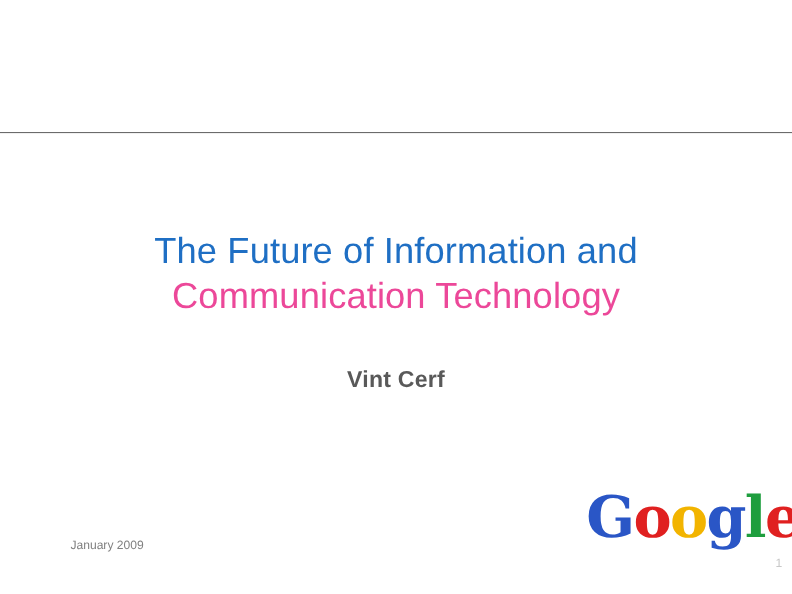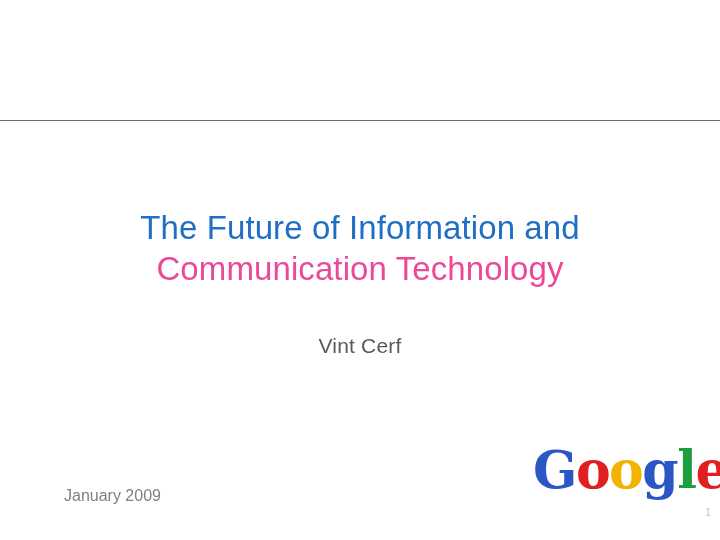--- a/index.html
+++ b/index.html
@@ -120,7 +120,7 @@
     <span class="title-line" style="color: #ec4899;">Communication Technology</span>
   </div>
 
-  <div class="presenter" style="color: rgb(89, 89, 89);">Vint Cerf</div>
+  <div class="presenter" style="color: rgb(89, 89, 89); font-weight: bold;">Vint Cerf</div>
 
   <div class="date-text" style="color: rgb(128, 128, 128);">January 2009</div>
 

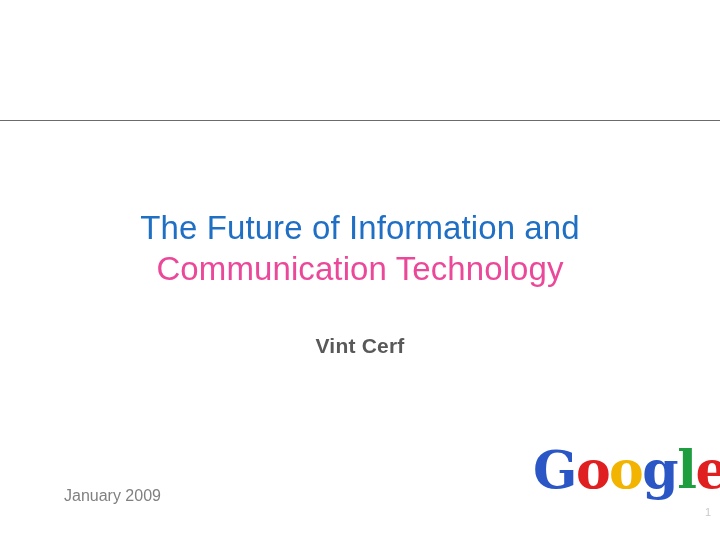--- a/index.html
+++ b/index.html
@@ -69,7 +69,7 @@
     top: 488px;
     color: #808080;
     font-family: "Liberation Sans", sans-serif;
-    font-size: 16px;
+    font-size: 11px;
     font-weight: 400;
     line-height: 16px;
   }

